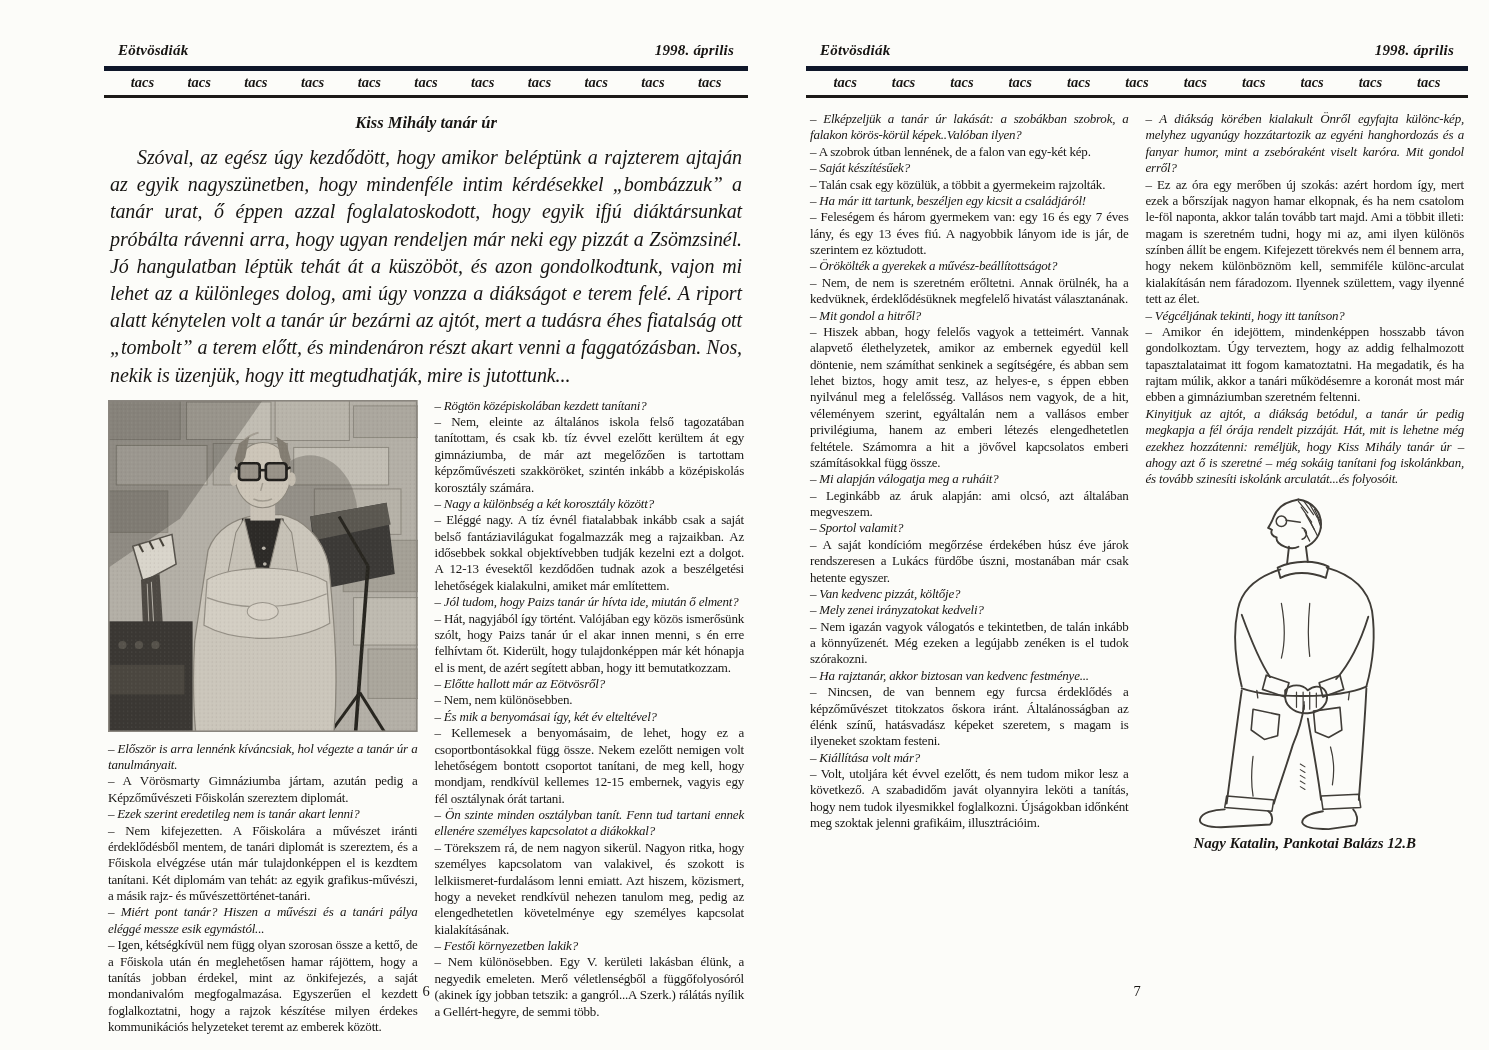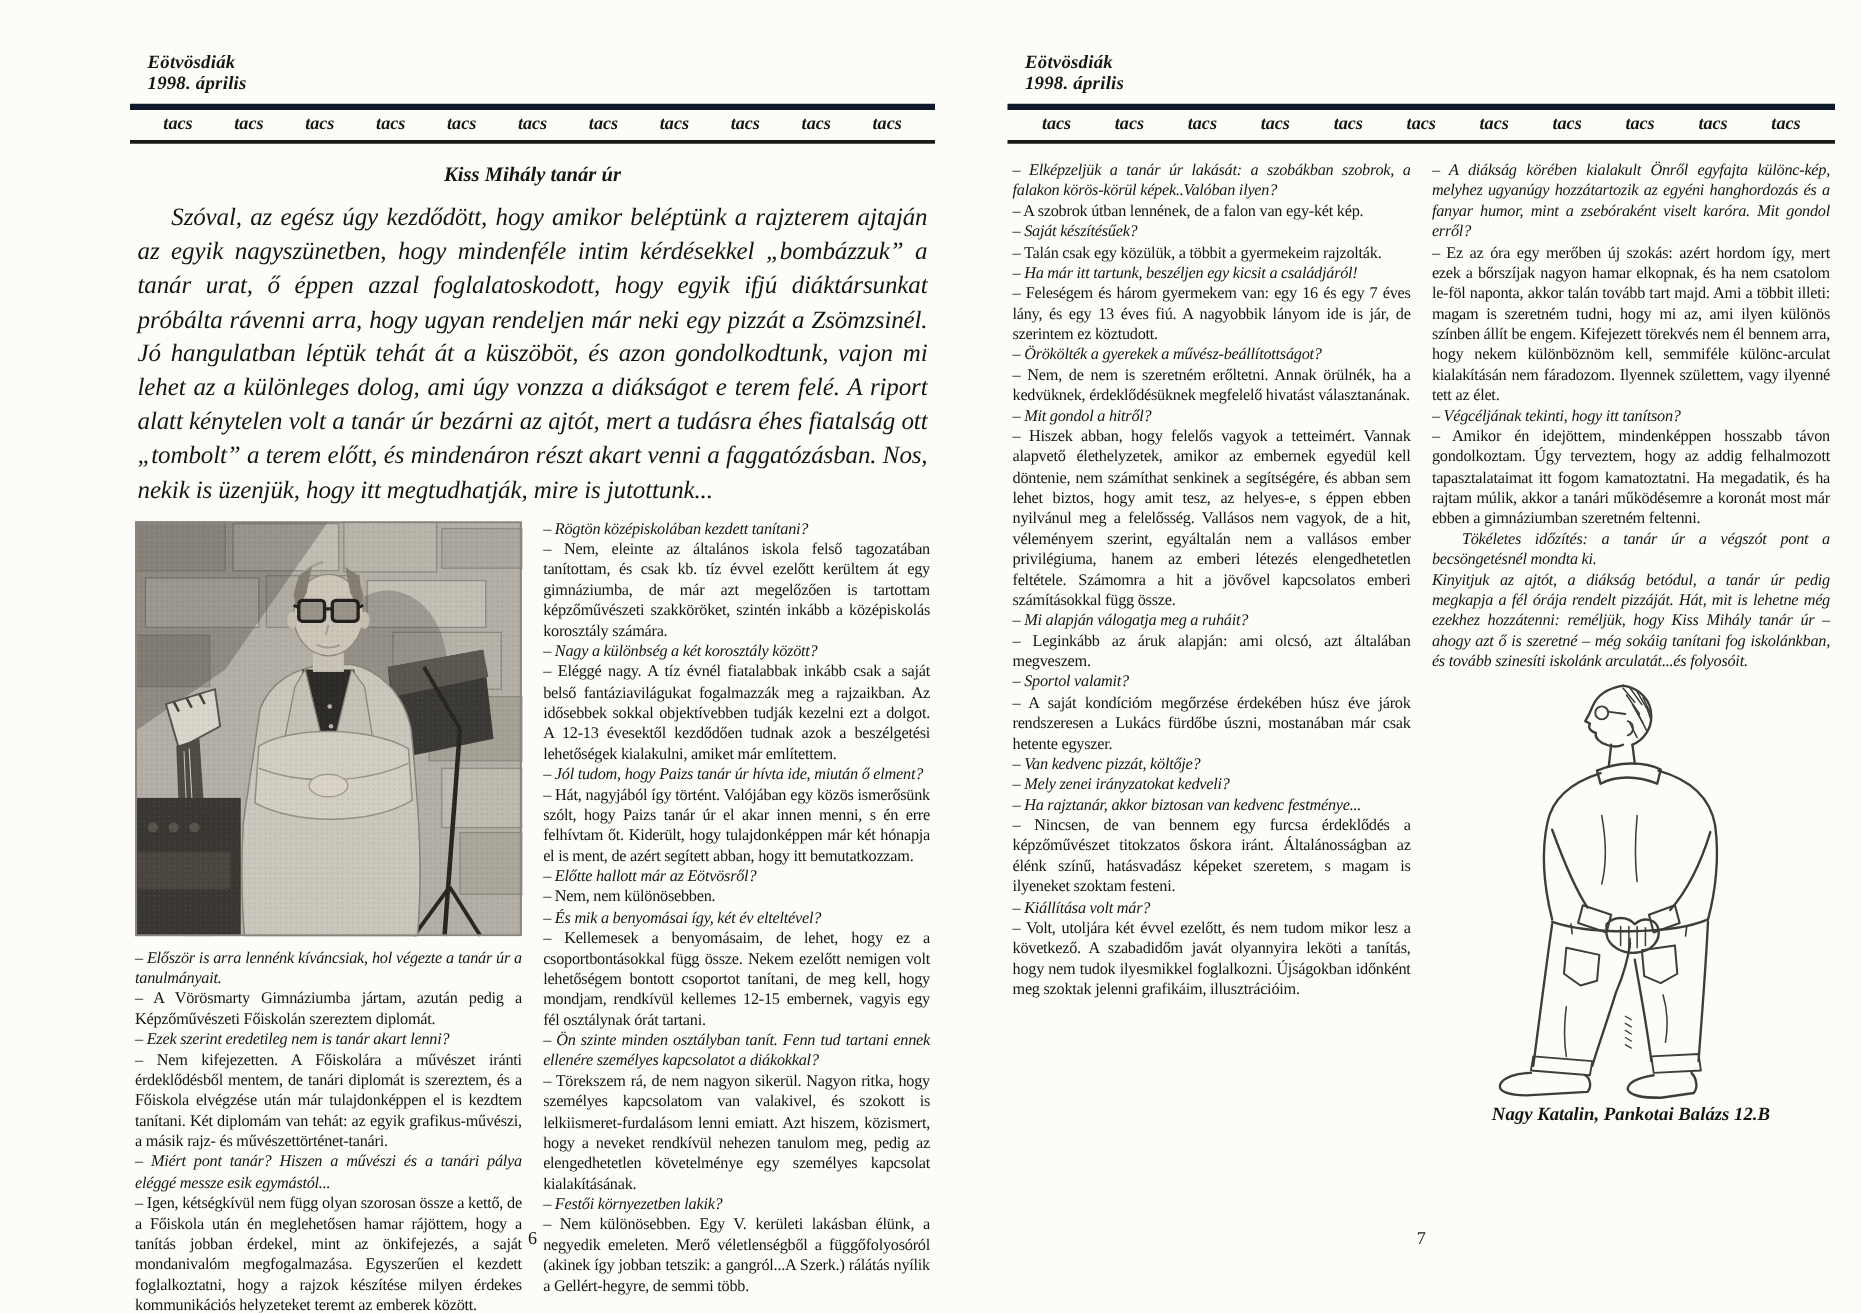--- a/index.html
+++ b/index.html
@@ -16,7 +16,7 @@
   .masthead{
     display:flex;justify-content:space-between;align-items:baseline;
     font-weight:bold;font-style:italic;font-size:15px;
-    padding:42px 14px 7px 14px;letter-spacing:.2px;flex-direction:column;
+    padding:42px 14px 7px 14px;letter-spacing:.2px;
   }
   .tacs-band{
     border-top:5px solid #0f172a;border-bottom:3px solid #1c1a18;

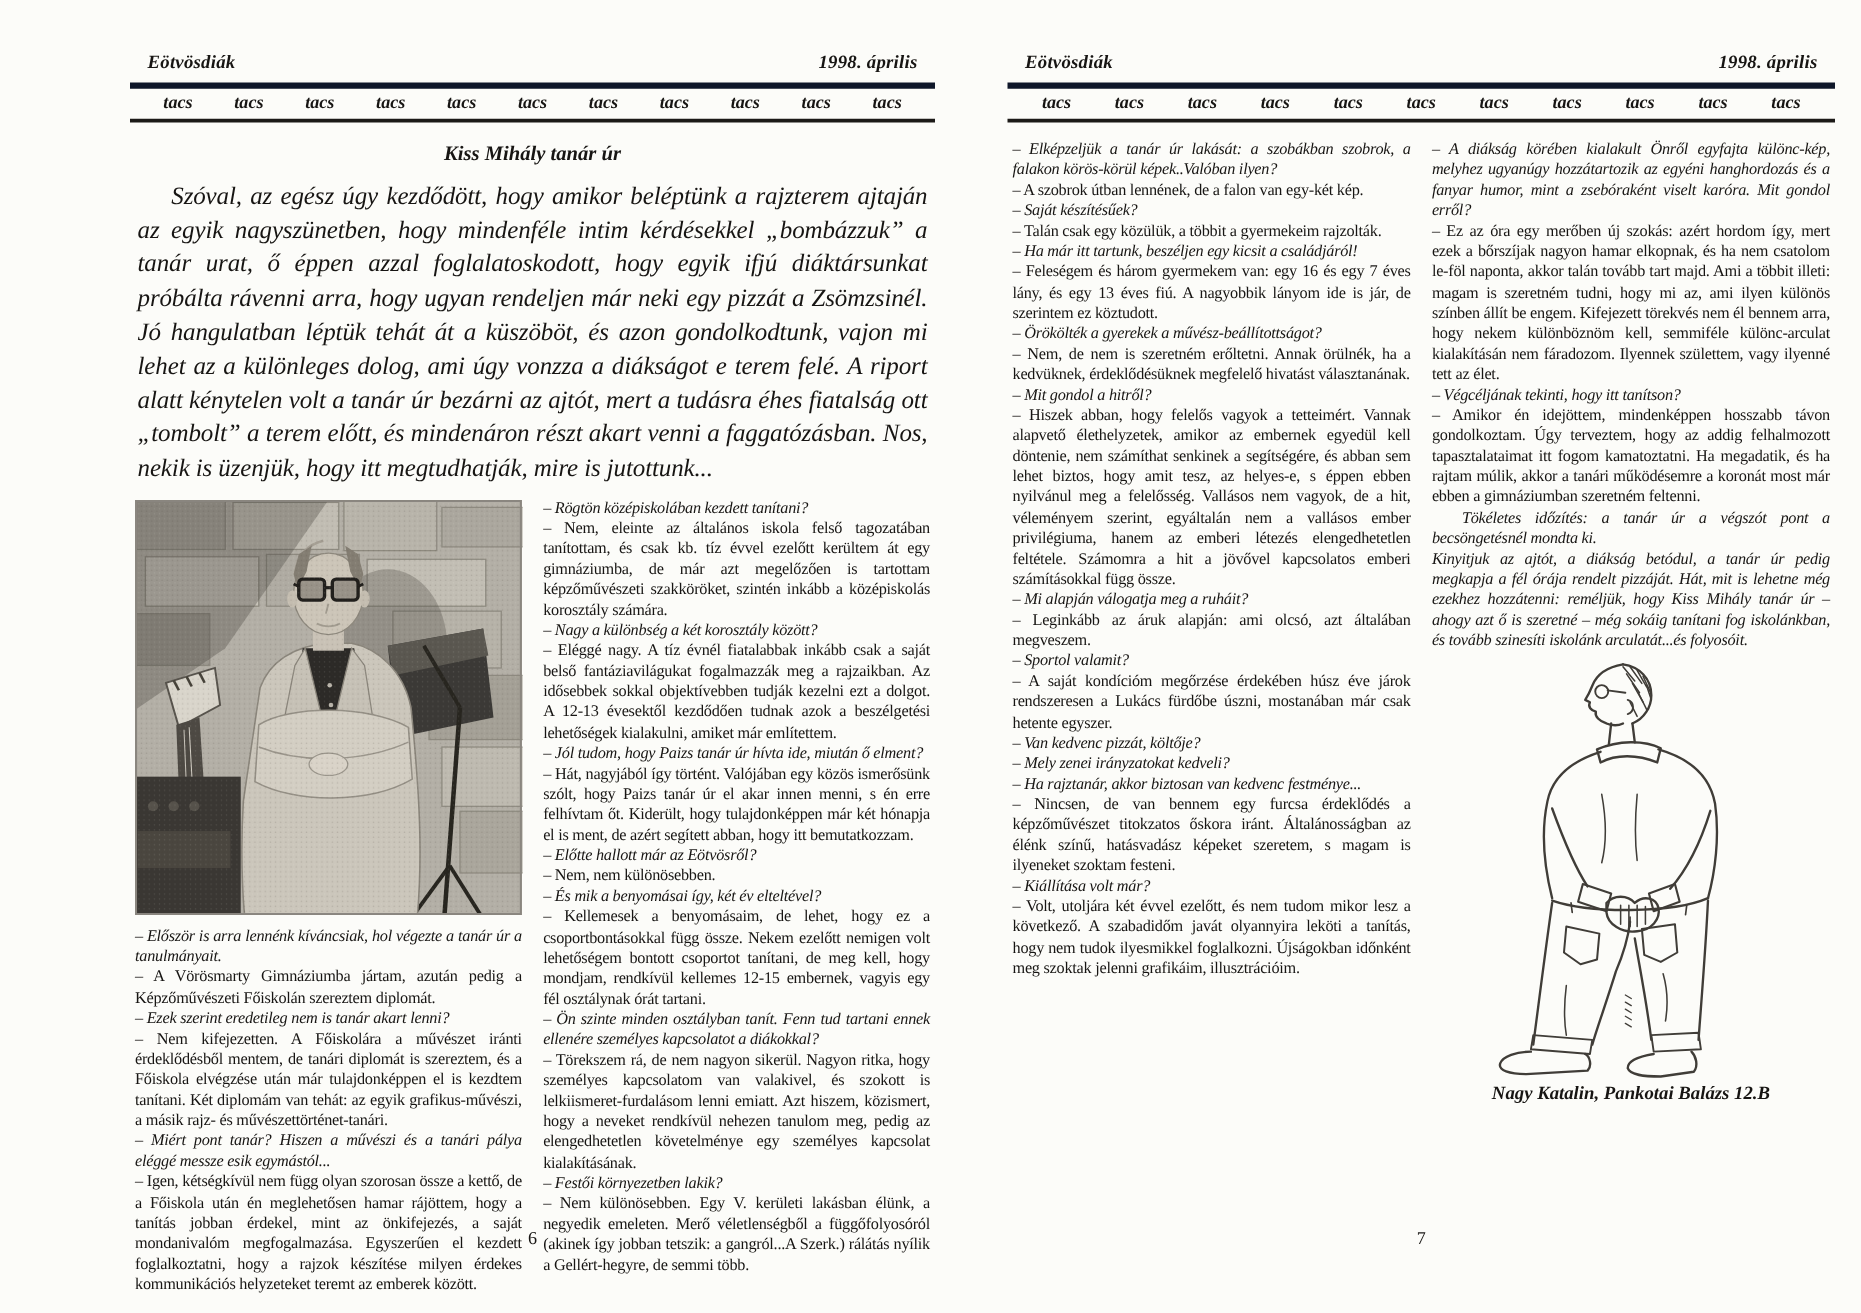--- a/index.html
+++ b/index.html
@@ -266,7 +266,6 @@
             <p class="para a">– Ez az óra egy merőben új szokás: azért hordom így, mert ezek a bőrszíjak nagyon hamar elkopnak, és ha nem csatolom le-föl naponta, akkor talán tovább tart majd. Ami a többit illeti: magam is szeretném tudni, hogy mi az, ami ilyen különös színben állít be engem. Kifejezett törekvés nem él bennem arra, hogy nekem különböznöm kell, semmiféle különc-arculat kialakításán nem fáradozom. Ilyennek születtem, vagy ilyenné tett az élet.</p>
             <p class="para q">– Végcéljának tekinti, hogy itt tanítson?</p>
             <p class="para a">– Amikor én idejöttem, mindenképpen hosszabb távon gondolkoztam. Úgy terveztem, hogy az addig felhalmozott tapasztalataimat itt fogom kamatoztatni. Ha megadatik, és ha rajtam múlik, akkor a tanári működésemre a koronát most már ebben a gimnáziumban szeretném feltenni.</p>
-            <p class="para ni">Tökéletes időzítés: a tanár úr a végszót pont a becsöngetésnél mondta ki.</p>
             <p class="para n">Kinyitjuk az ajtót, a diákság betódul, a tanár úr pedig megkapja a fél órája rendelt pizzáját. Hát, mit is lehetne még ezekhez hozzátenni: reméljük, hogy Kiss Mihály tanár úr – ahogy azt ő is szeretné – még sokáig tanítani fog iskolánkban, és tovább szinesíti iskolánk arculatát...és folyosóit.</p>
           </div>
 

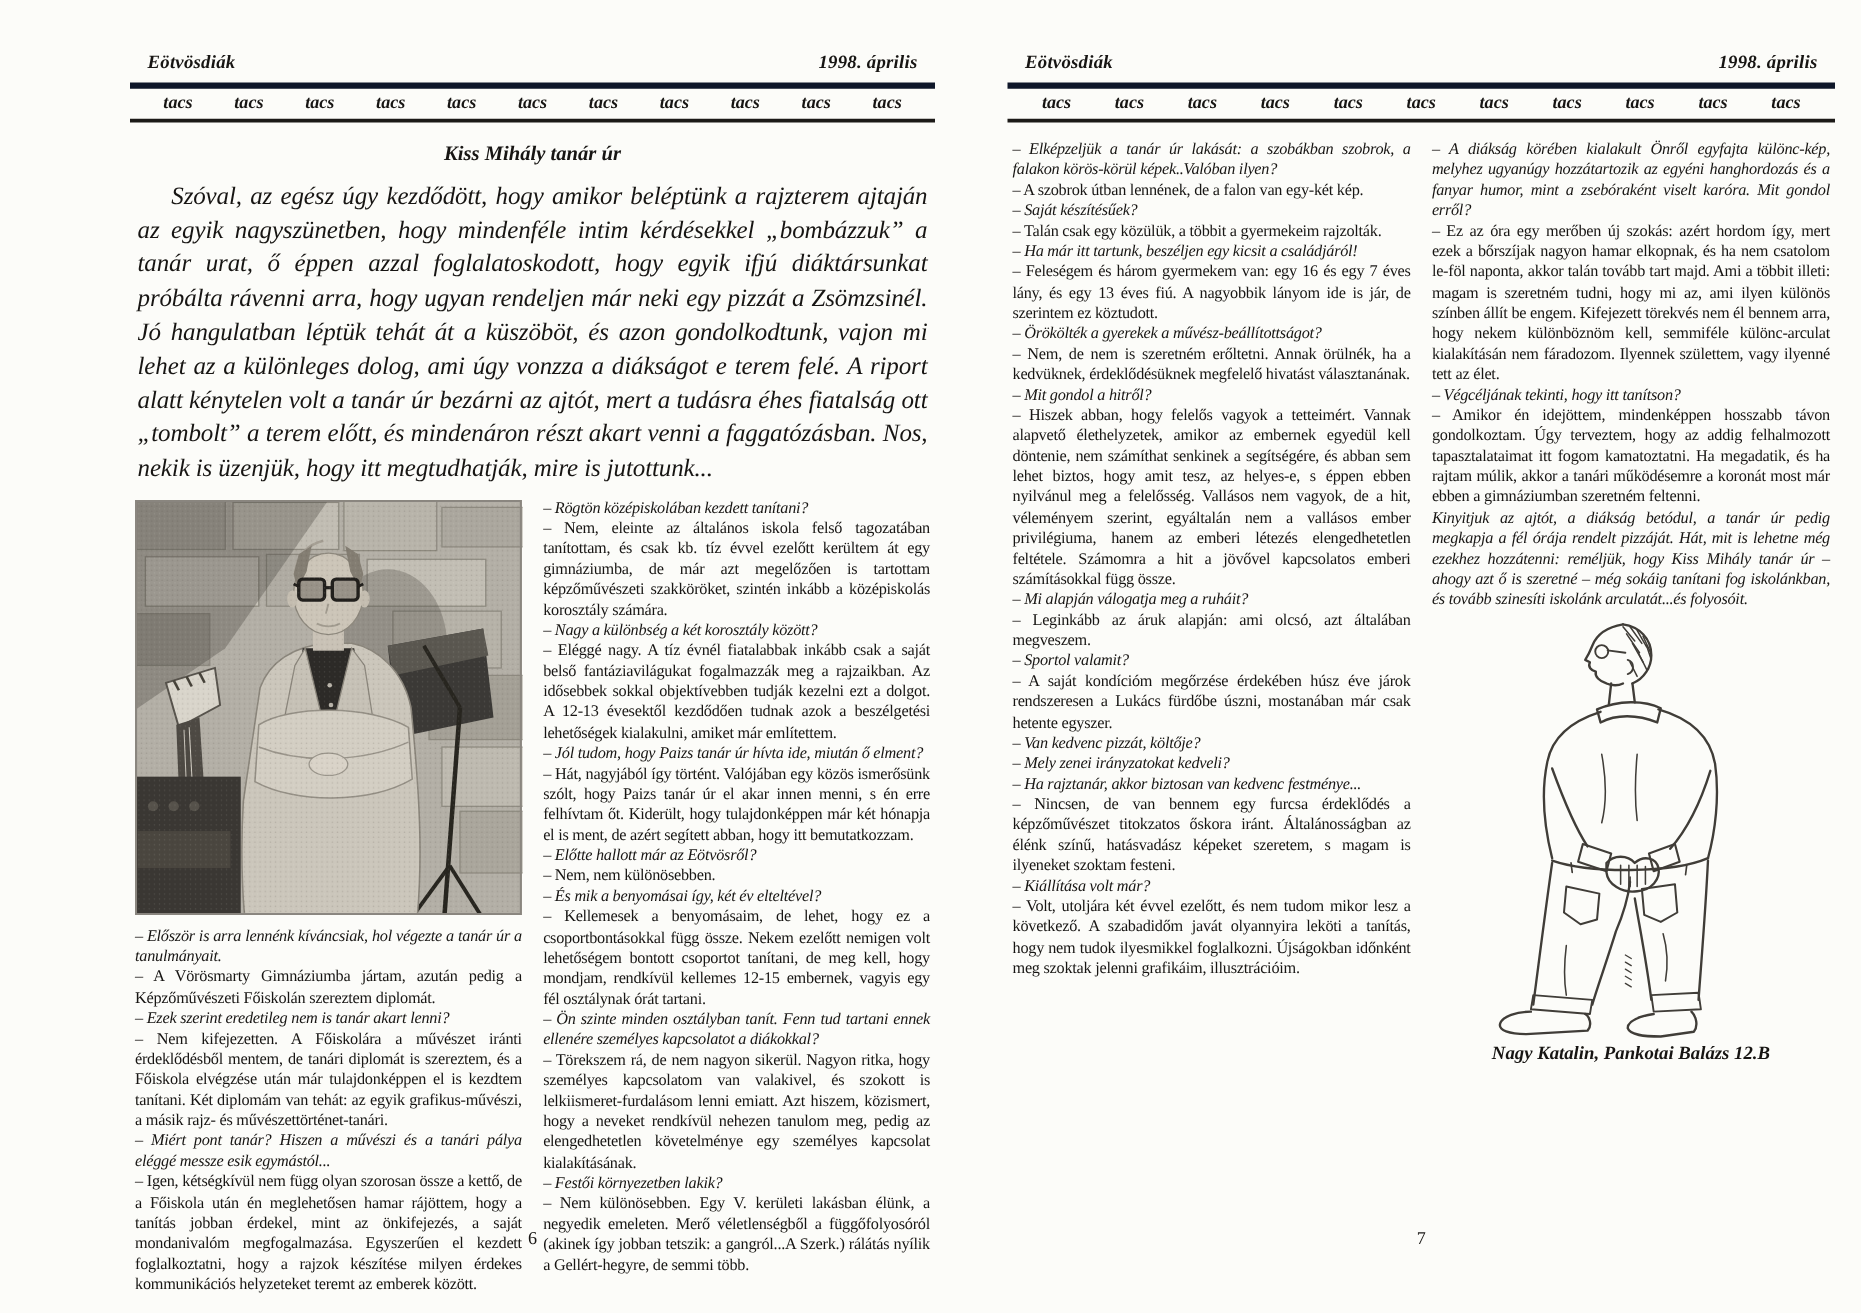--- a/index.html
+++ b/index.html
@@ -253,6 +253,7 @@
             <p class="para a">– A saját kondícióm megőrzése érdekében húsz éve járok rendszeresen a Lukács fürdőbe úszni, mostanában már csak hetente egyszer.</p>
             <p class="para q">– Van kedvenc pizzát, költője?</p>
             <p class="para q">– Mely zenei irányzatokat kedveli?</p>
+            <p class="para a">– Nem igazán vagyok válogatós e tekintetben, de talán inkább a könnyűzenét. Még ezeken a legújabb zenéken is el tudok szórakozni.</p>
             <p class="para q">– Ha rajztanár, akkor biztosan van kedvenc festménye...</p>
             <p class="para a">– Nincsen, de van bennem egy furcsa érdeklődés a képzőművészet titokzatos őskora iránt. Általánosságban az élénk színű, hatásvadász képeket szeretem, s magam is ilyeneket szoktam festeni.</p>
             <p class="para q">– Kiállítása volt már?</p>

